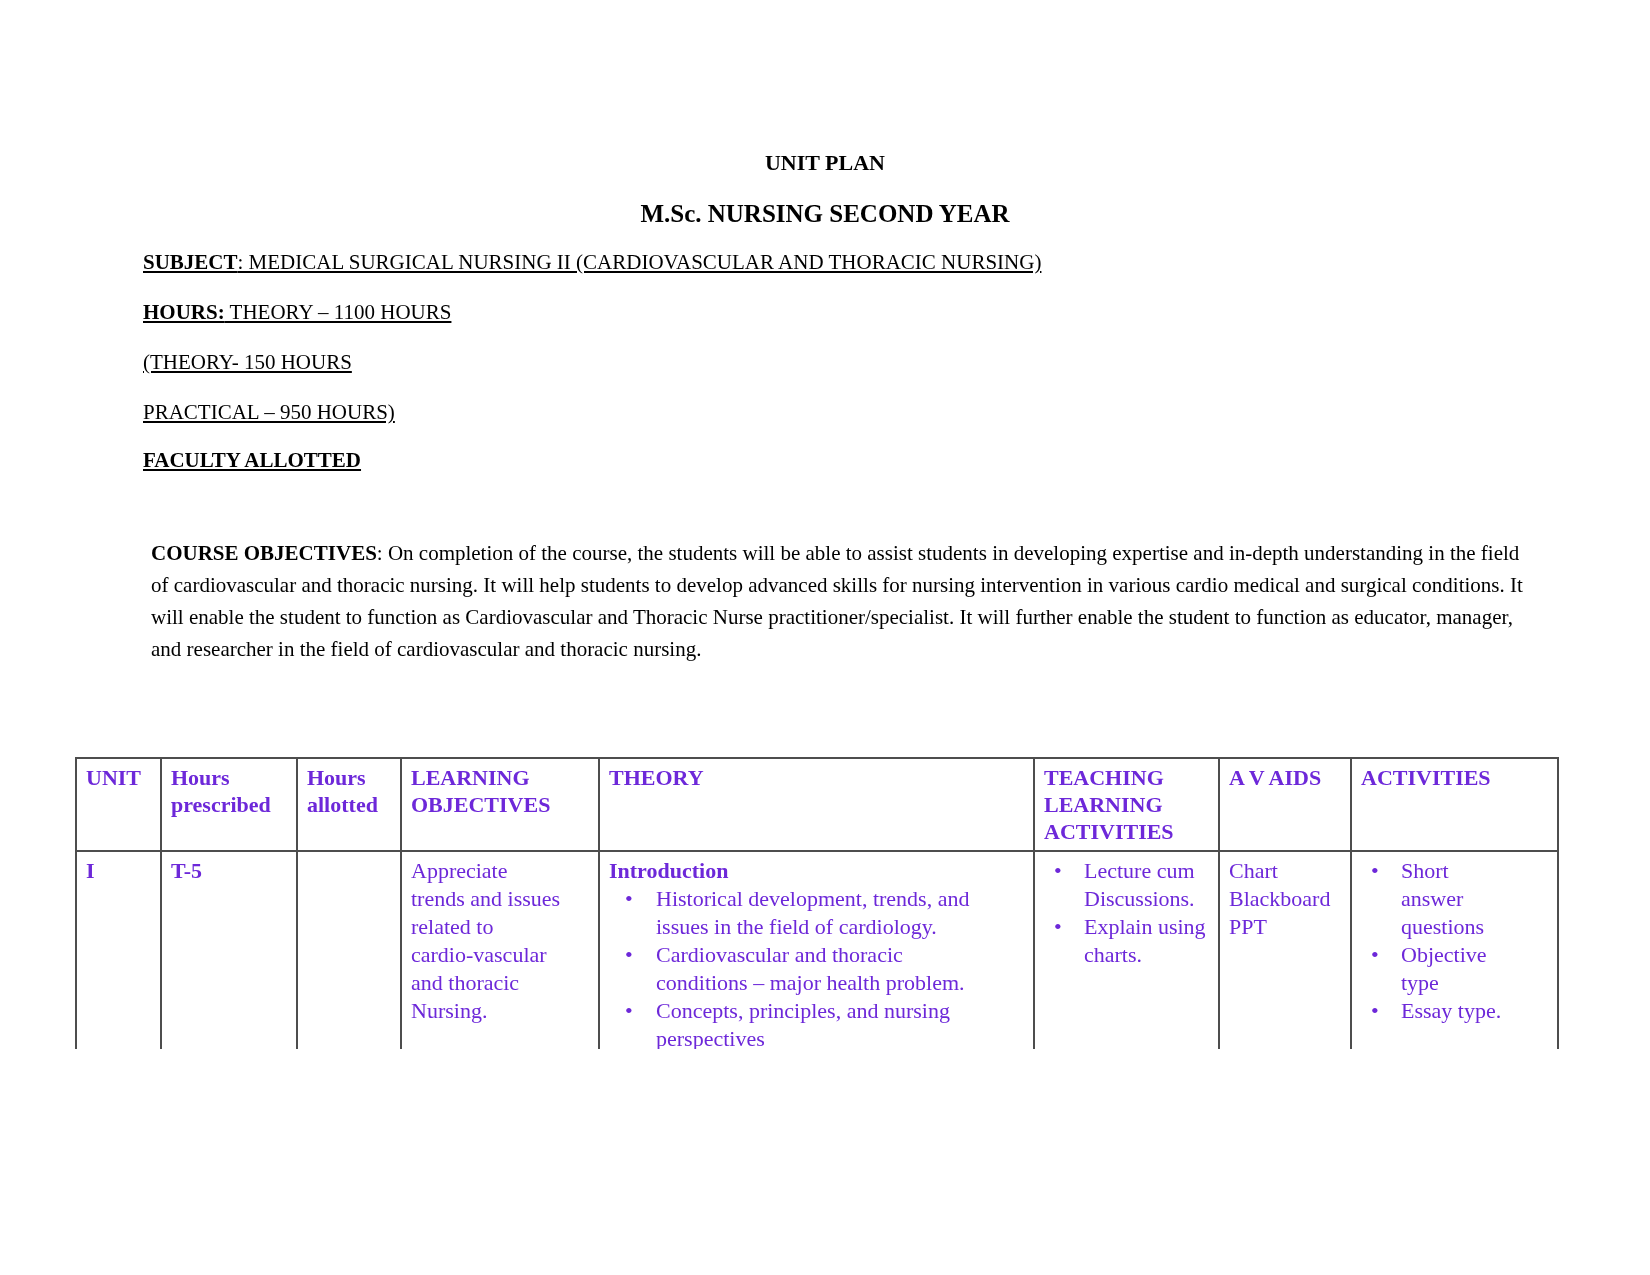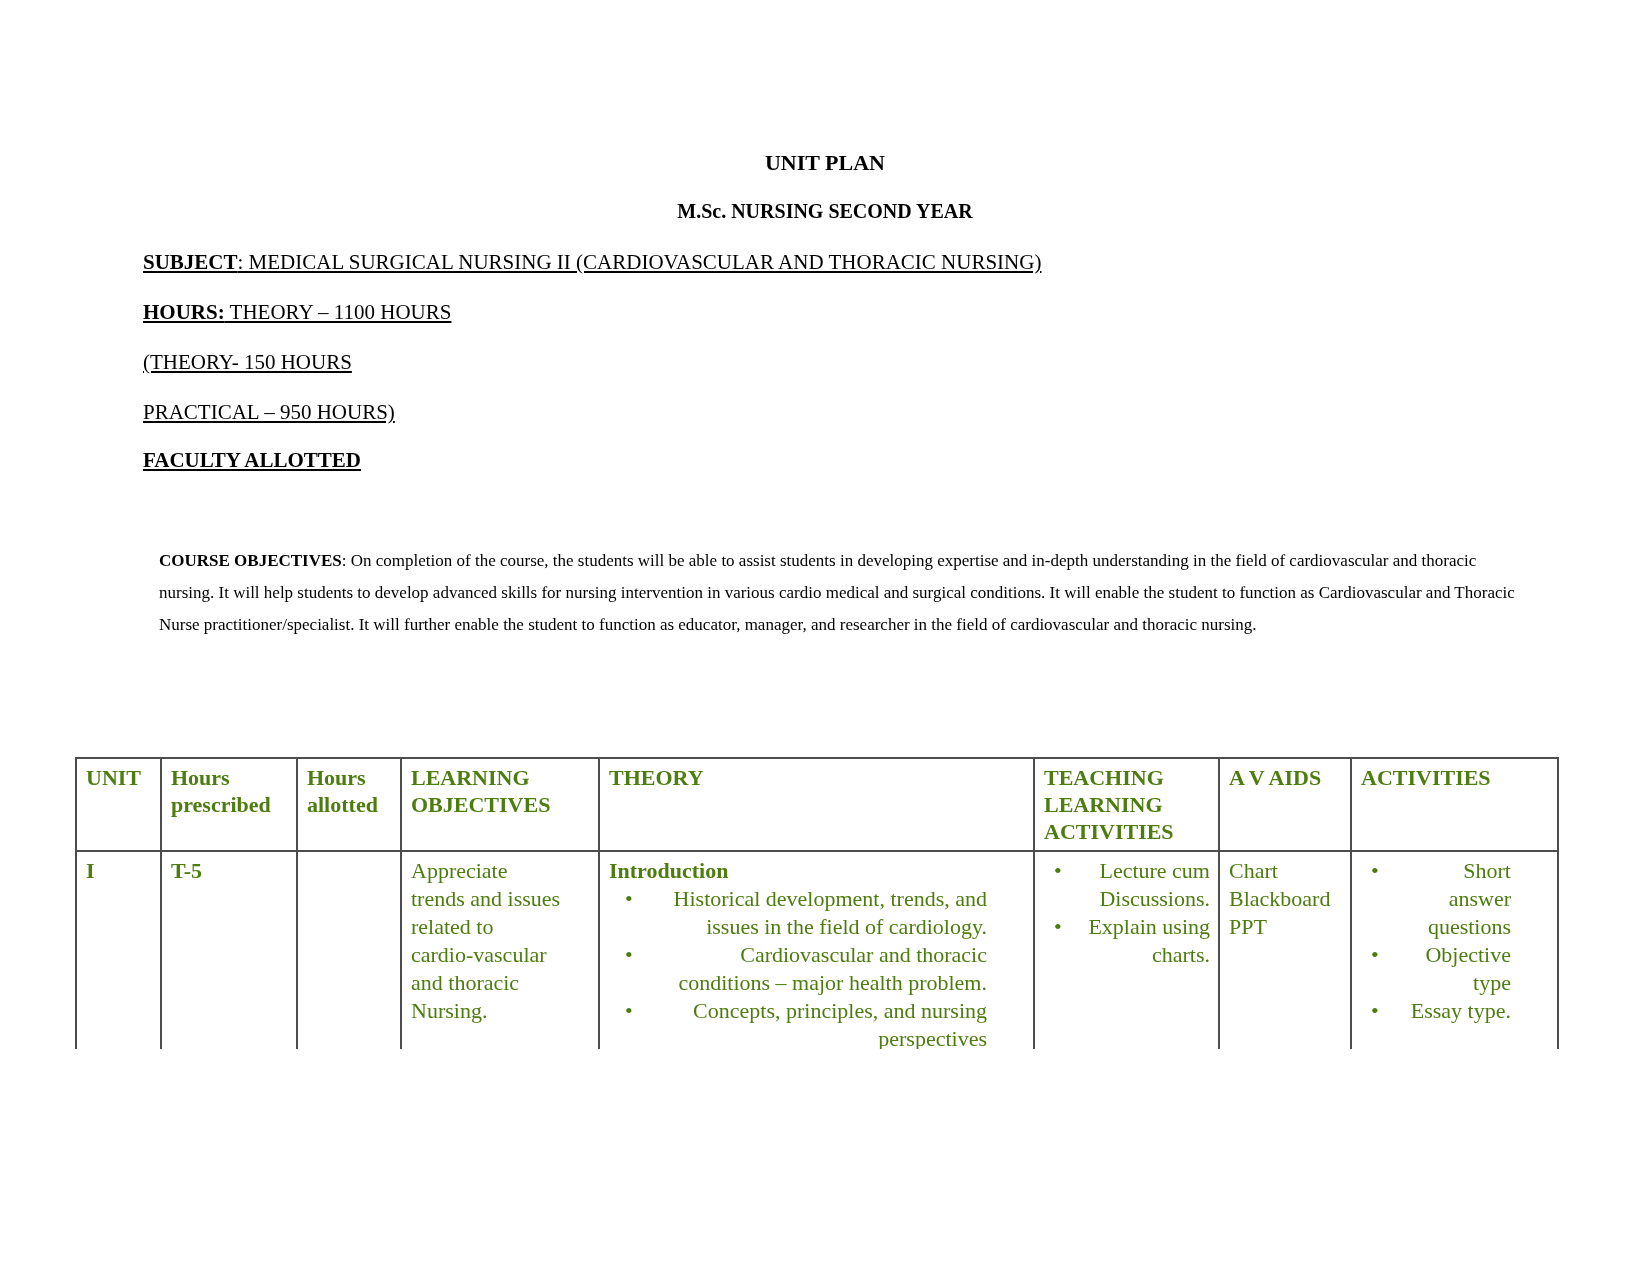--- a/index.html
+++ b/index.html
@@ -34,7 +34,7 @@
     left: 0;
     width: 100%;
     text-align: center;
-    font-size: 20px;
+    font-size: 25px;
     font-weight: bold;
     margin: 0;
   }

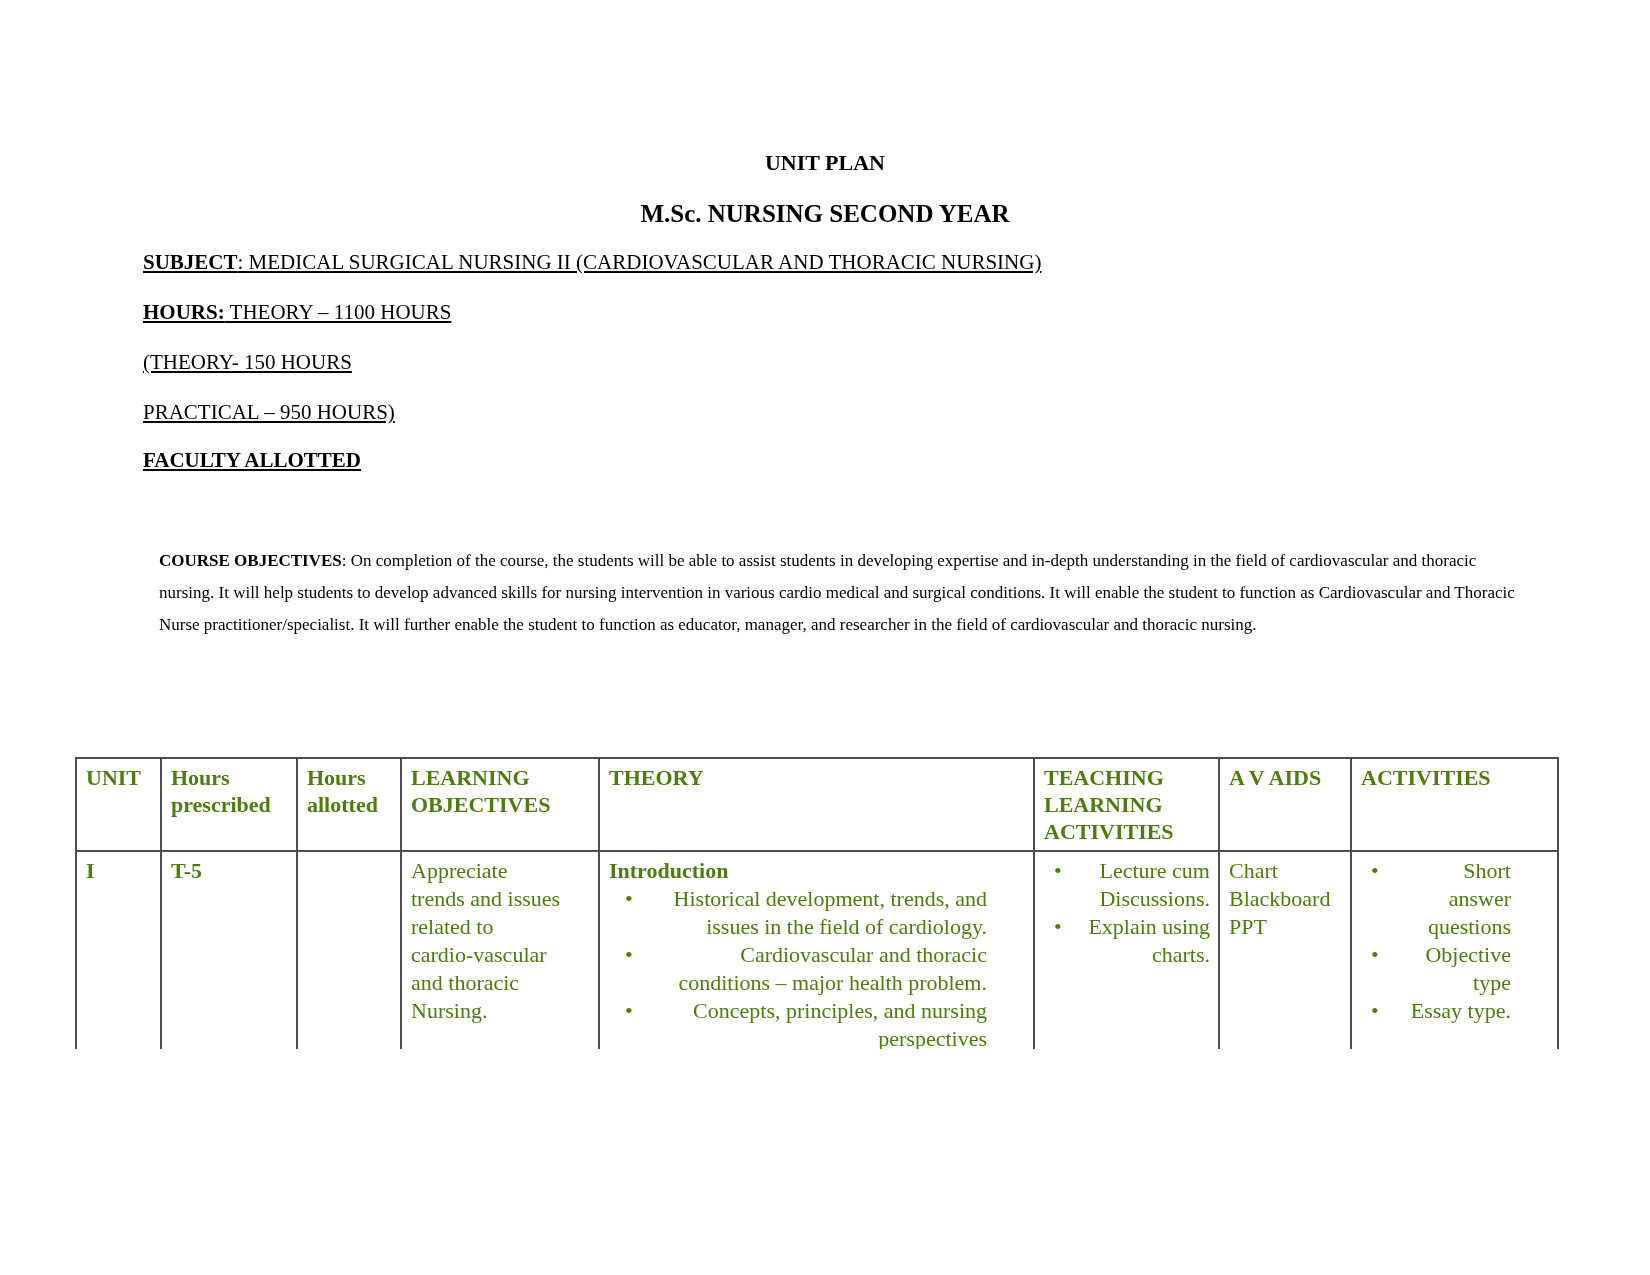--- a/index.html
+++ b/index.html
@@ -58,8 +58,8 @@
     left: 143px;
     top: 529px;
     width: 1372px;
-    margin: 16px;
-    font-size: 17px;
+    margin: 8px;
+    font-size: 21px;
     line-height: 32px;
     white-space: pre-wrap;
   }

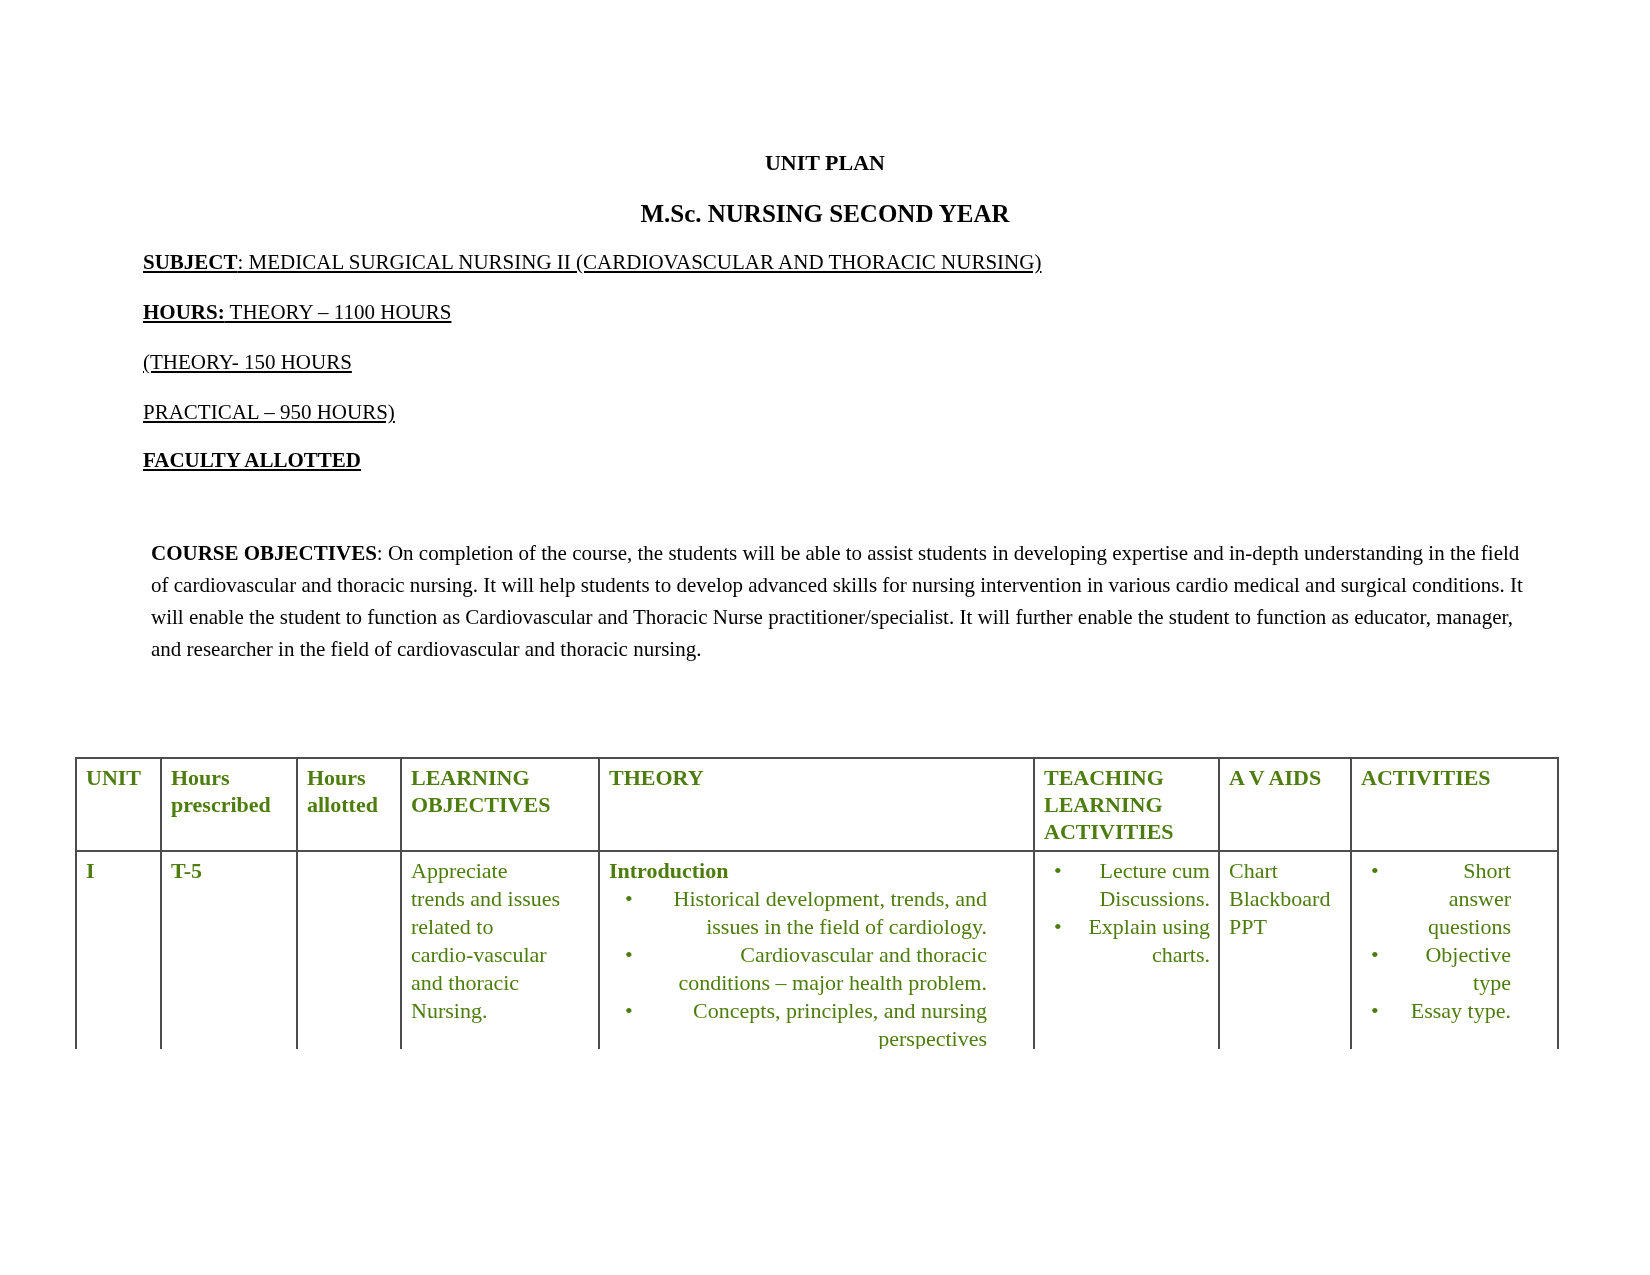--- a/index.html
+++ b/index.html
@@ -71,7 +71,7 @@
     width: 1482px;
     border-collapse: collapse;
     table-layout: fixed;
-    color: #4d7c0f;
+    color: #6d28d9;
   }
   .unit-table th, .unit-table td {
     border: 2px solid #4d4d4d;

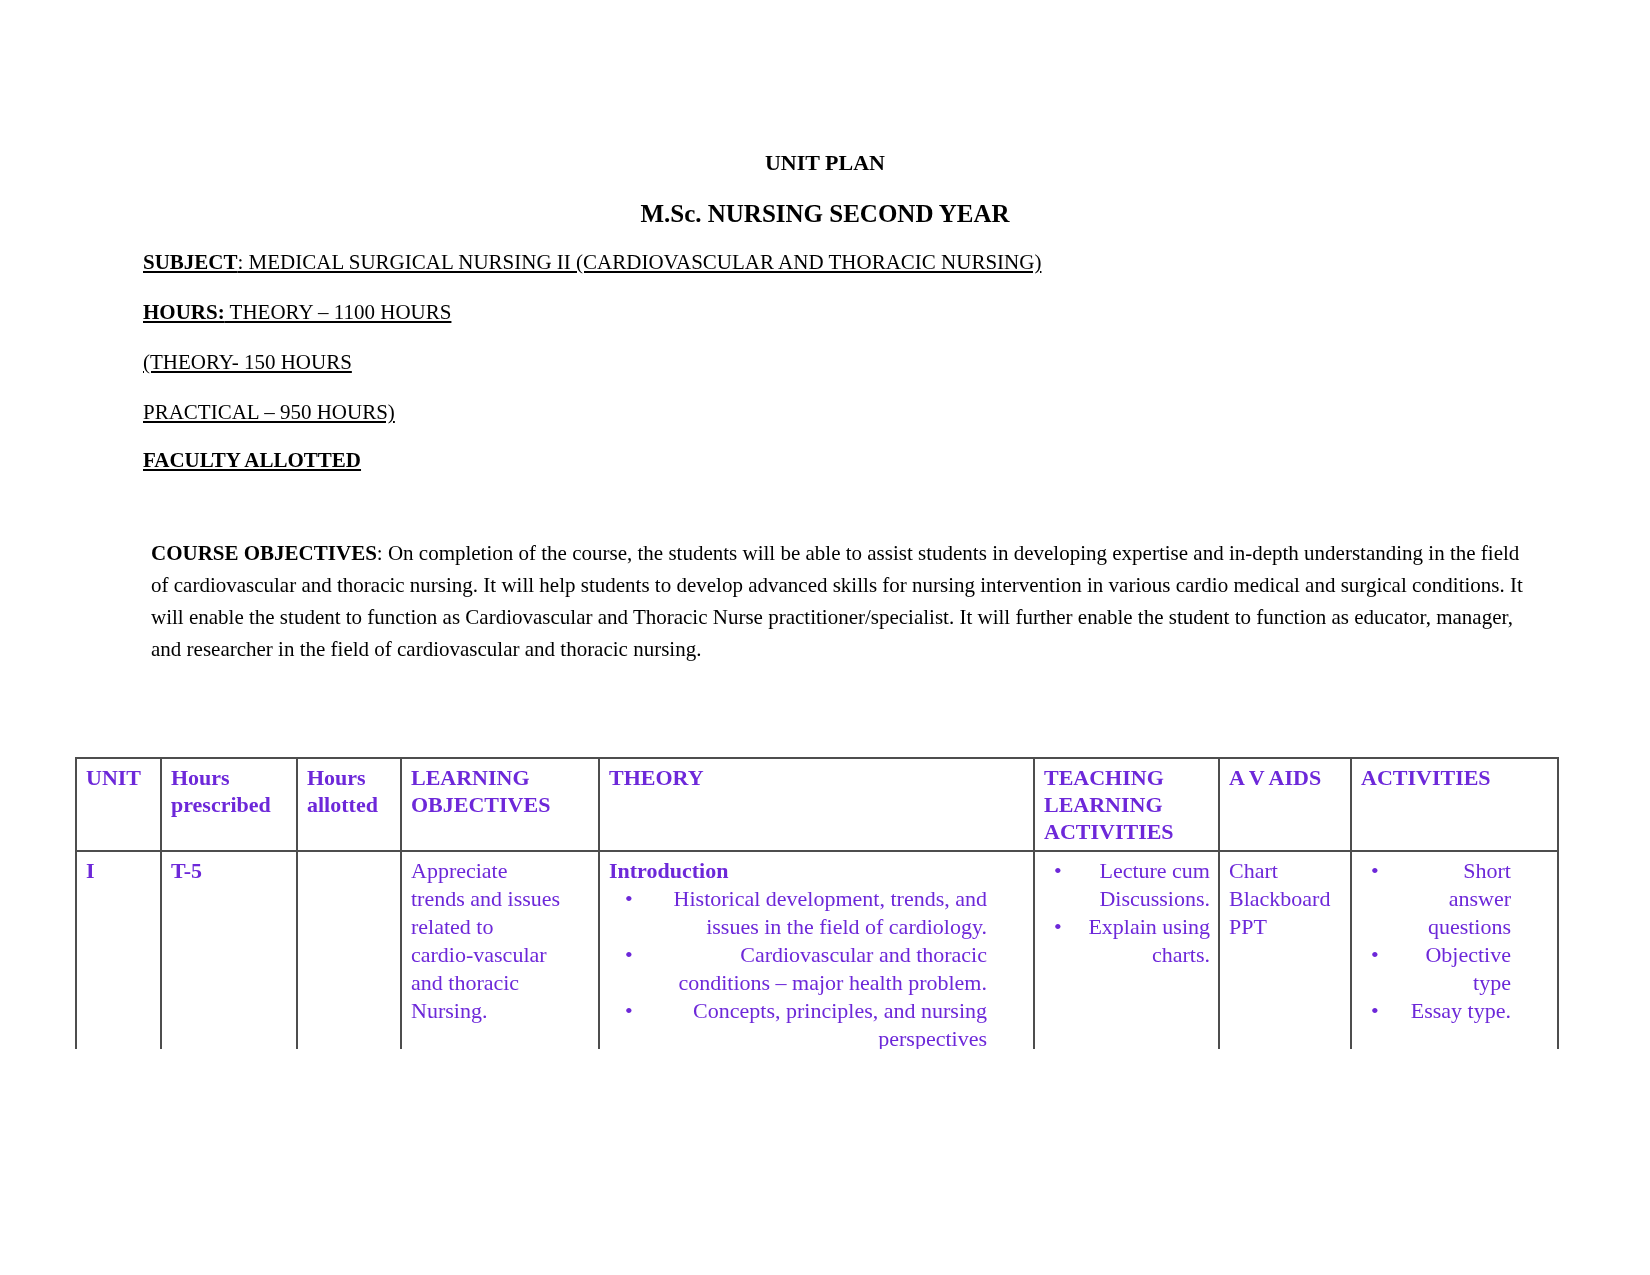--- a/index.html
+++ b/index.html
@@ -100,7 +100,6 @@
     list-style: none;
     margin: 0;
     padding: 0;
-    text-align: right;
   }
   ul.bullets li {
     position: relative;

